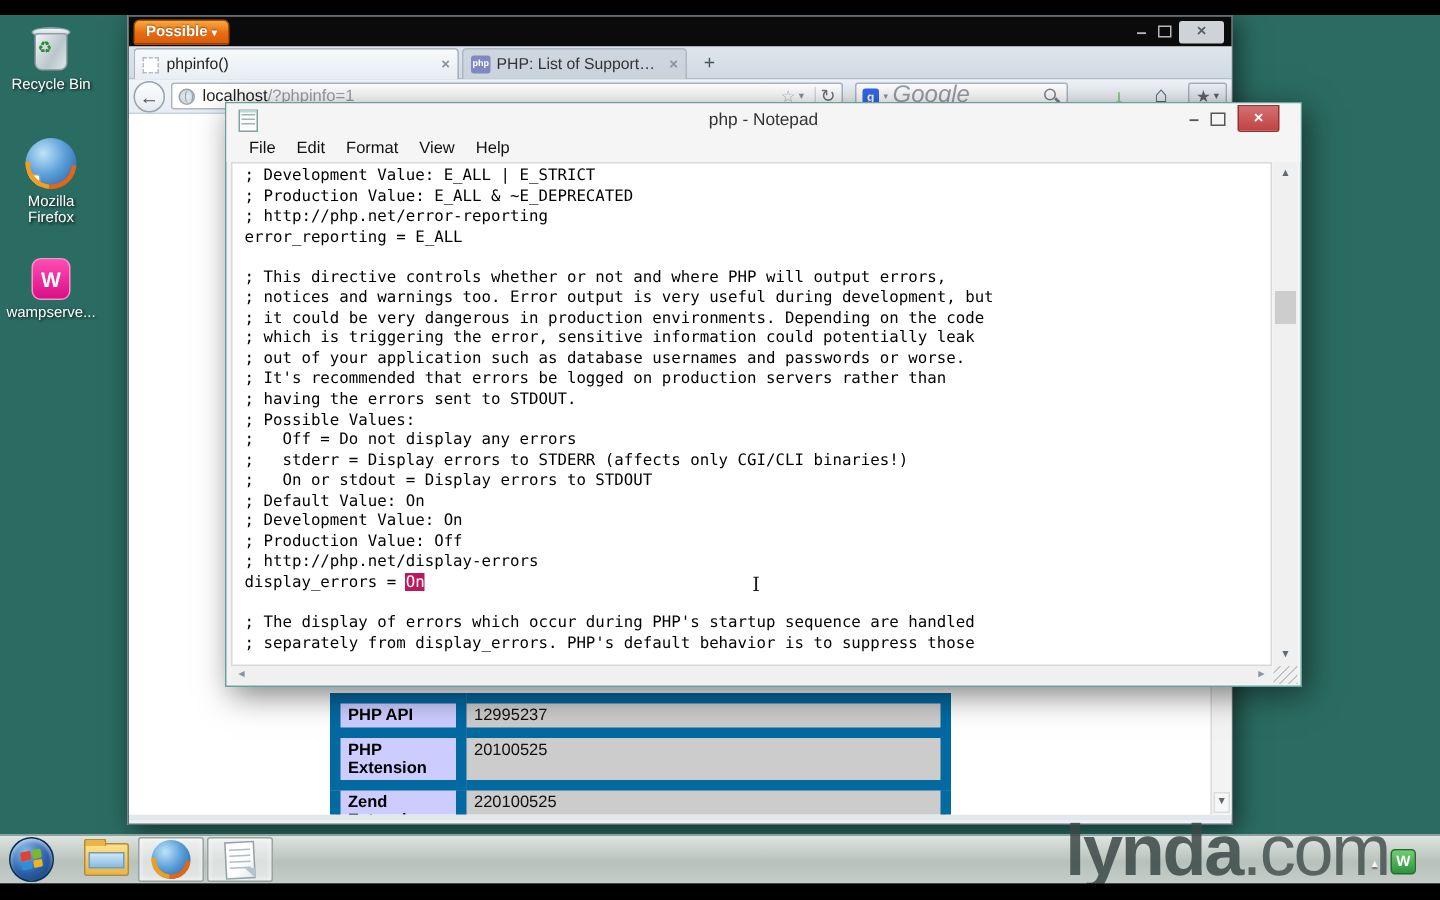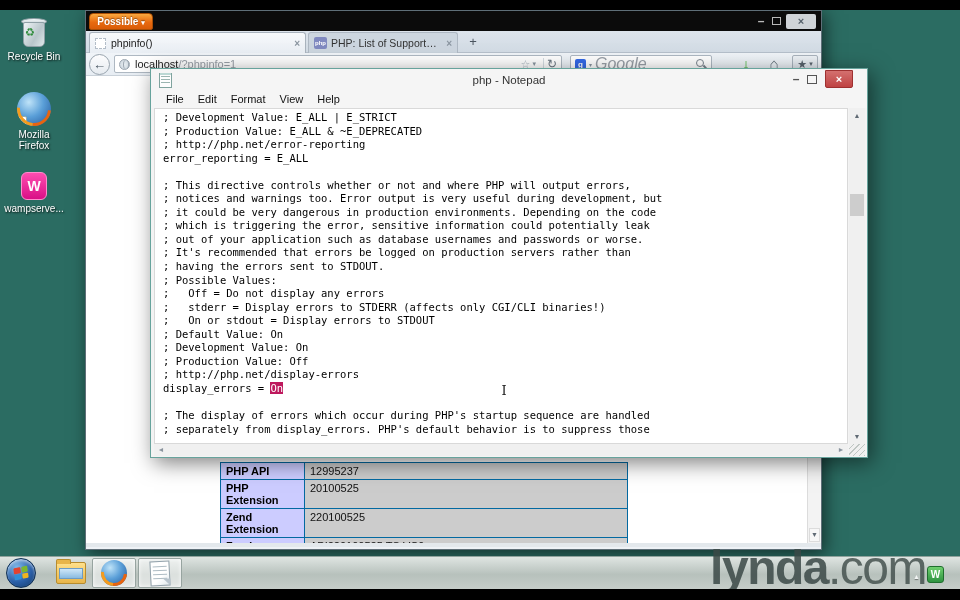--- a/index.html
+++ b/index.html
@@ -77,7 +77,7 @@
   .ff-bottomframe { height:4px; background:#e3e8ec; }
 
   table.phpinfo { position:absolute; left:134px; top:386px; border-collapse:collapse; font-size:11px; }
-  table.phpinfo td { border:1px solid #0369a1; padding:2px 5px; vertical-align:top;margin-left:16px; }
+  table.phpinfo td { border:7px solid #0369a1; padding:2px 5px; vertical-align:top;margin-left:16px; }
   td.pi-label { background:#ccccff; font-weight:bold; width:84px; color:#000; }
   td.pi-value { background:#cccccc; width:323px; color:#111; }
 

